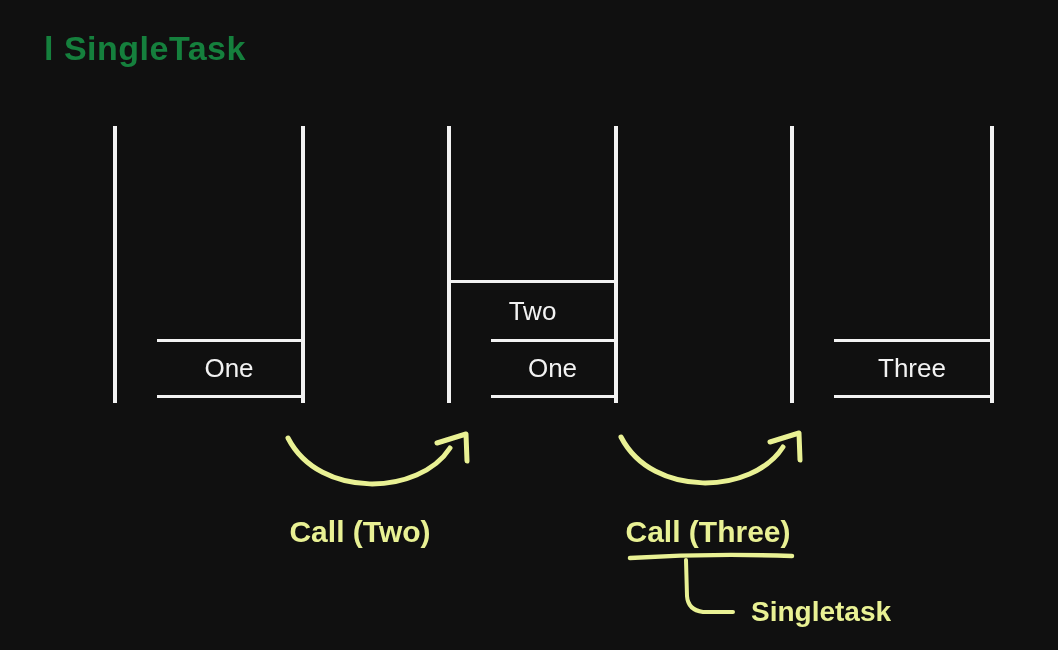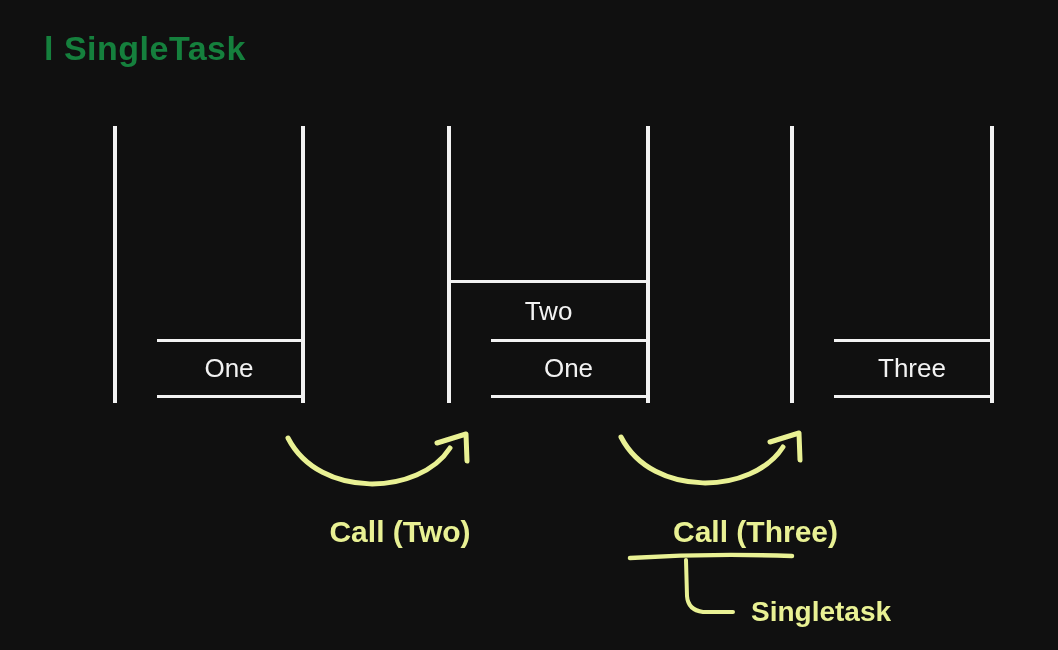--- a/index.html
+++ b/index.html
@@ -37,7 +37,7 @@
     padding-bottom: 5px;
   }
   .stack-1 { left: 113px; width: 192px; }
-  .stack-2 { left: 447px; width: 203px; }
+  .stack-2 { left: 447px; width: 171px; }
   .stack-3 { left: 790px; width: 204px; }
   .stack-item {
     box-sizing: border-box;

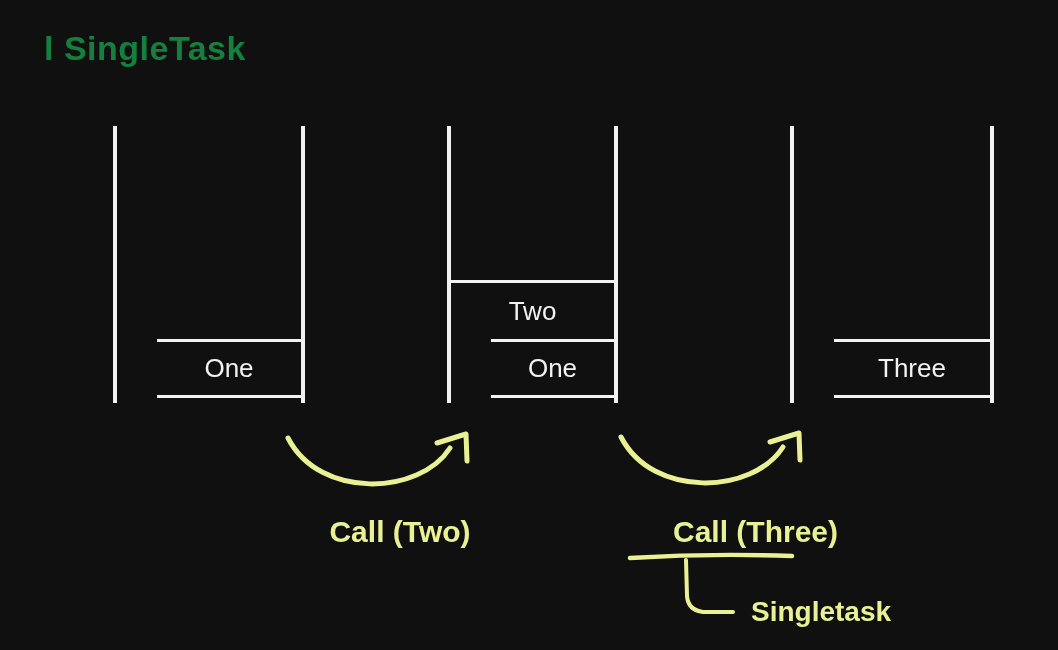--- a/index.html
+++ b/index.html
@@ -71,7 +71,6 @@
     top: 515px;
     font-size: 30px;
     line-height: 34px;
-    margin-left: 40px;
   }
   .call-two-label { left: 285px; width: 150px; }
   .call-three-label { left: 618px; width: 180px; text-align: right; }

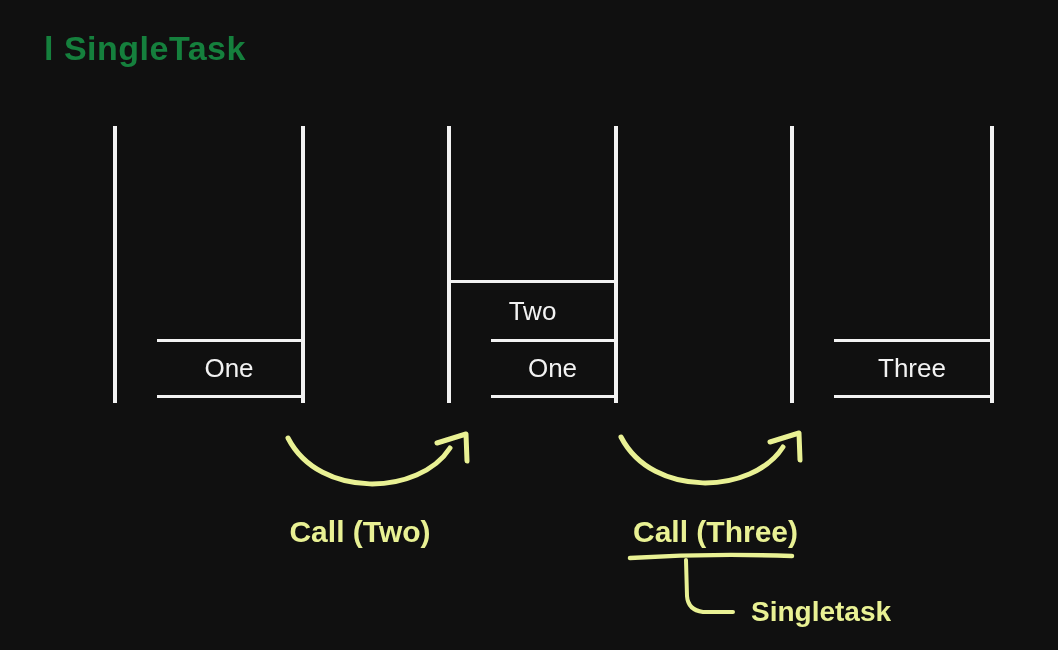--- a/index.html
+++ b/index.html
@@ -73,7 +73,7 @@
     line-height: 34px;
   }
   .call-two-label { left: 285px; width: 150px; }
-  .call-three-label { left: 618px; width: 180px; text-align: right; }
+  .call-three-label { left: 618px; width: 180px; }
   .singletask-label {
     left: 751px;
     top: 596px;

